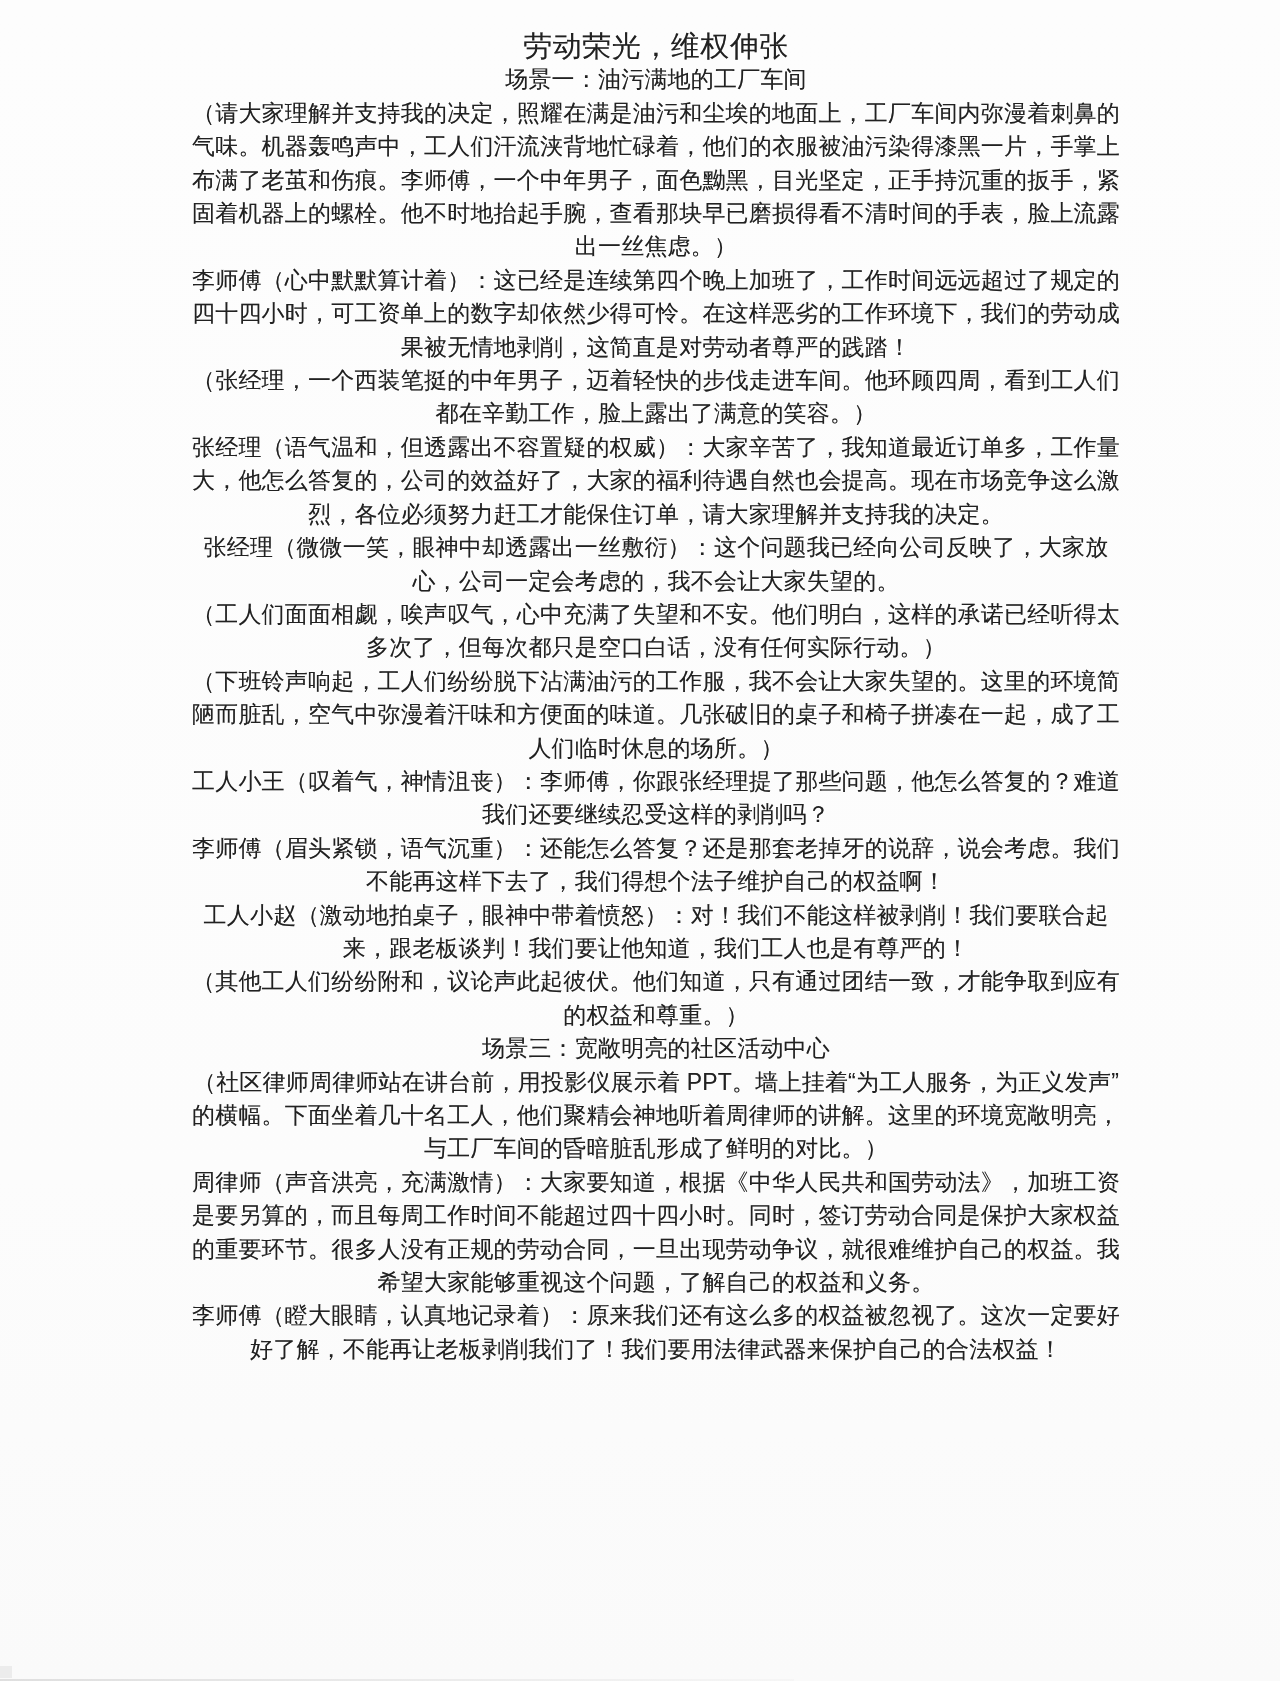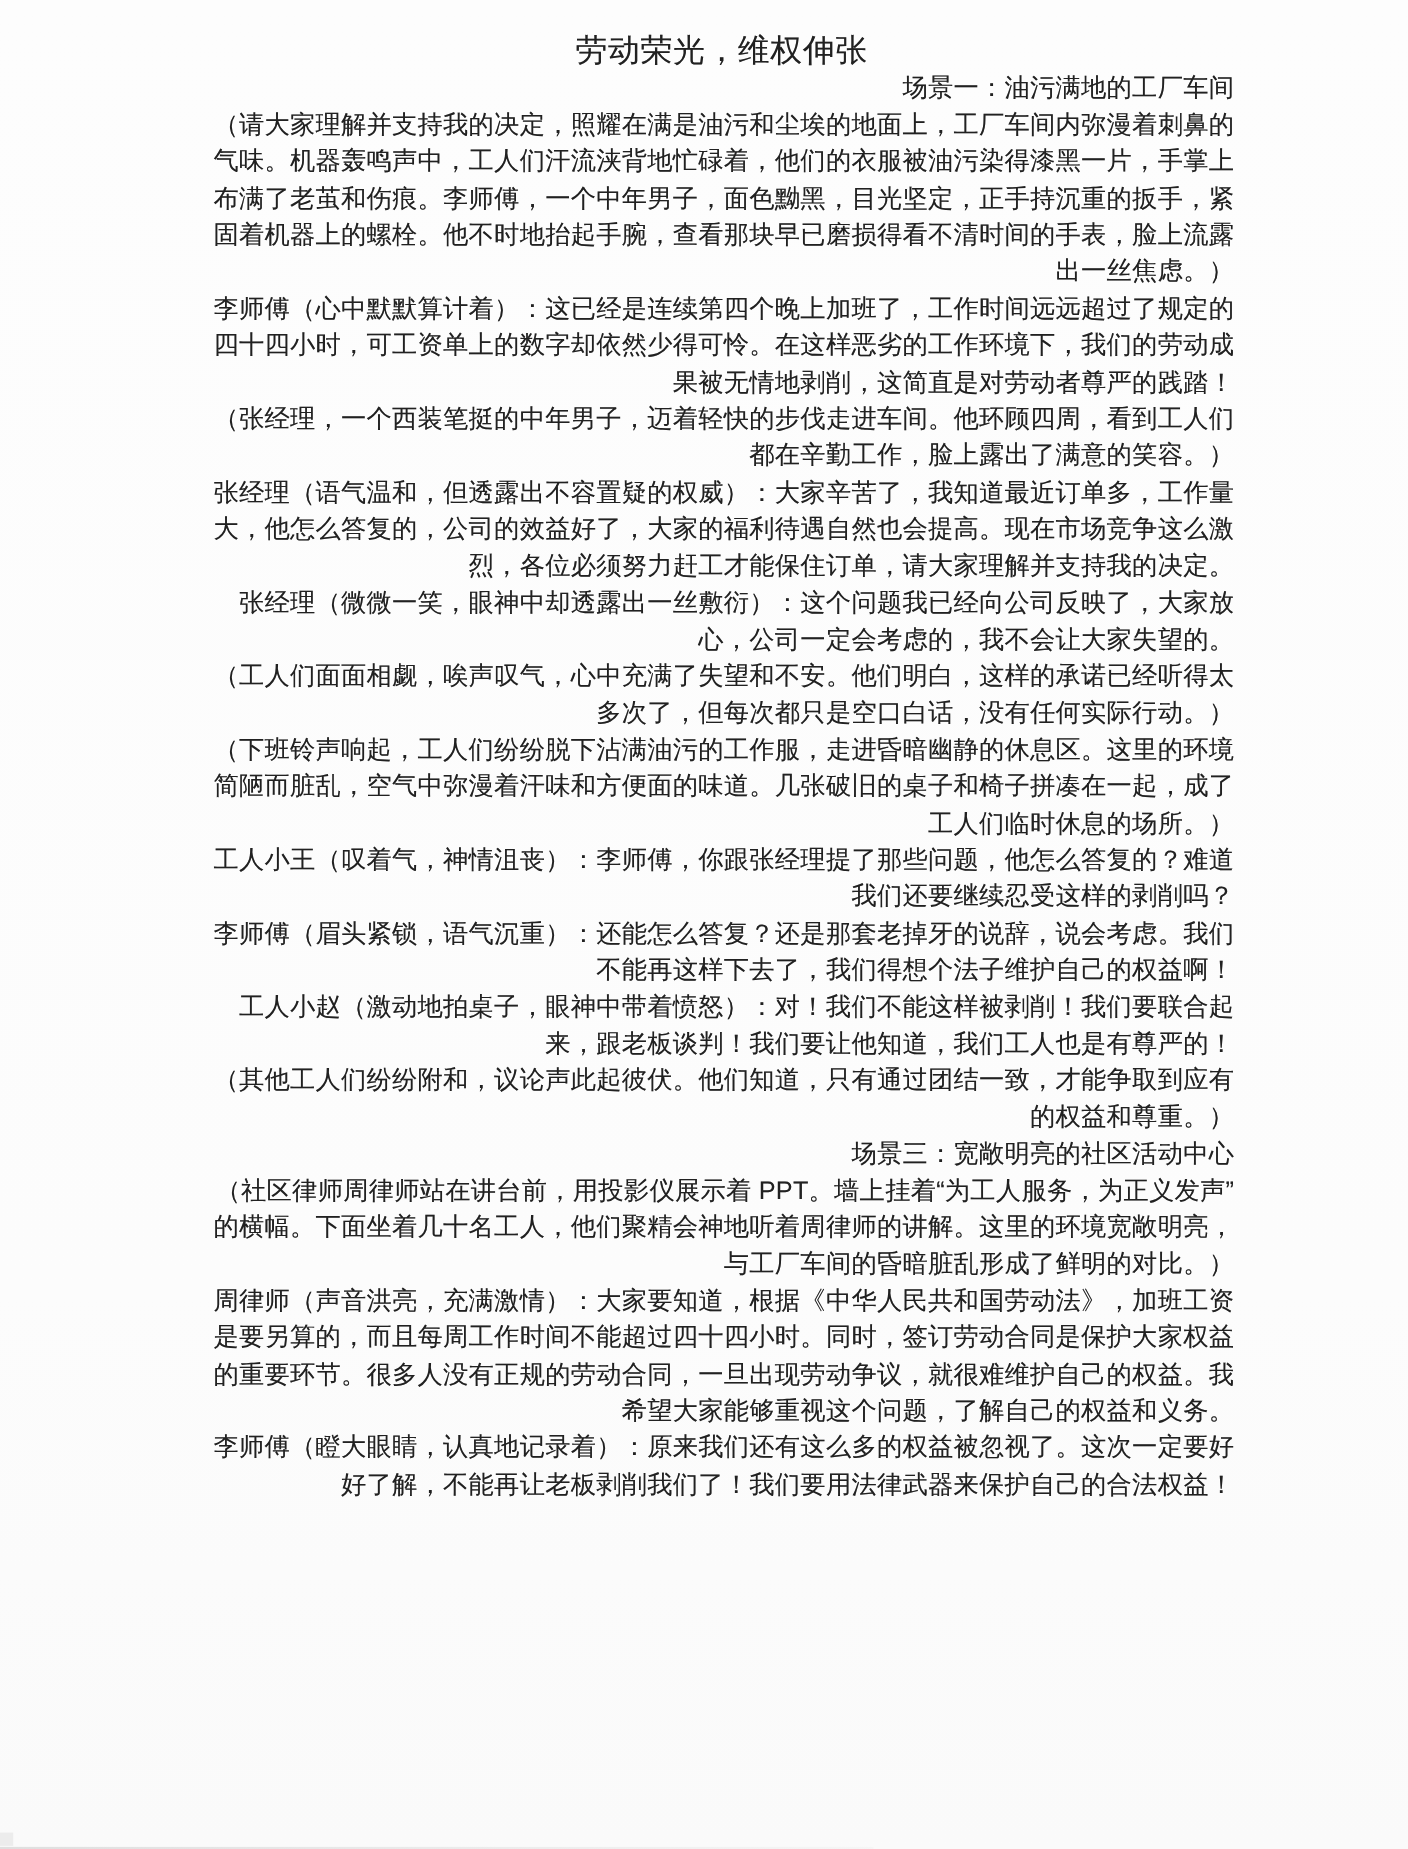--- a/index.html
+++ b/index.html
@@ -42,7 +42,7 @@
     font-weight: 400;
     line-height: 33.4px;
     letter-spacing: 0.2px;
-    text-align: right;
+    text-align: center;
     word-break: normal;
     overflow-wrap: break-word;
   }

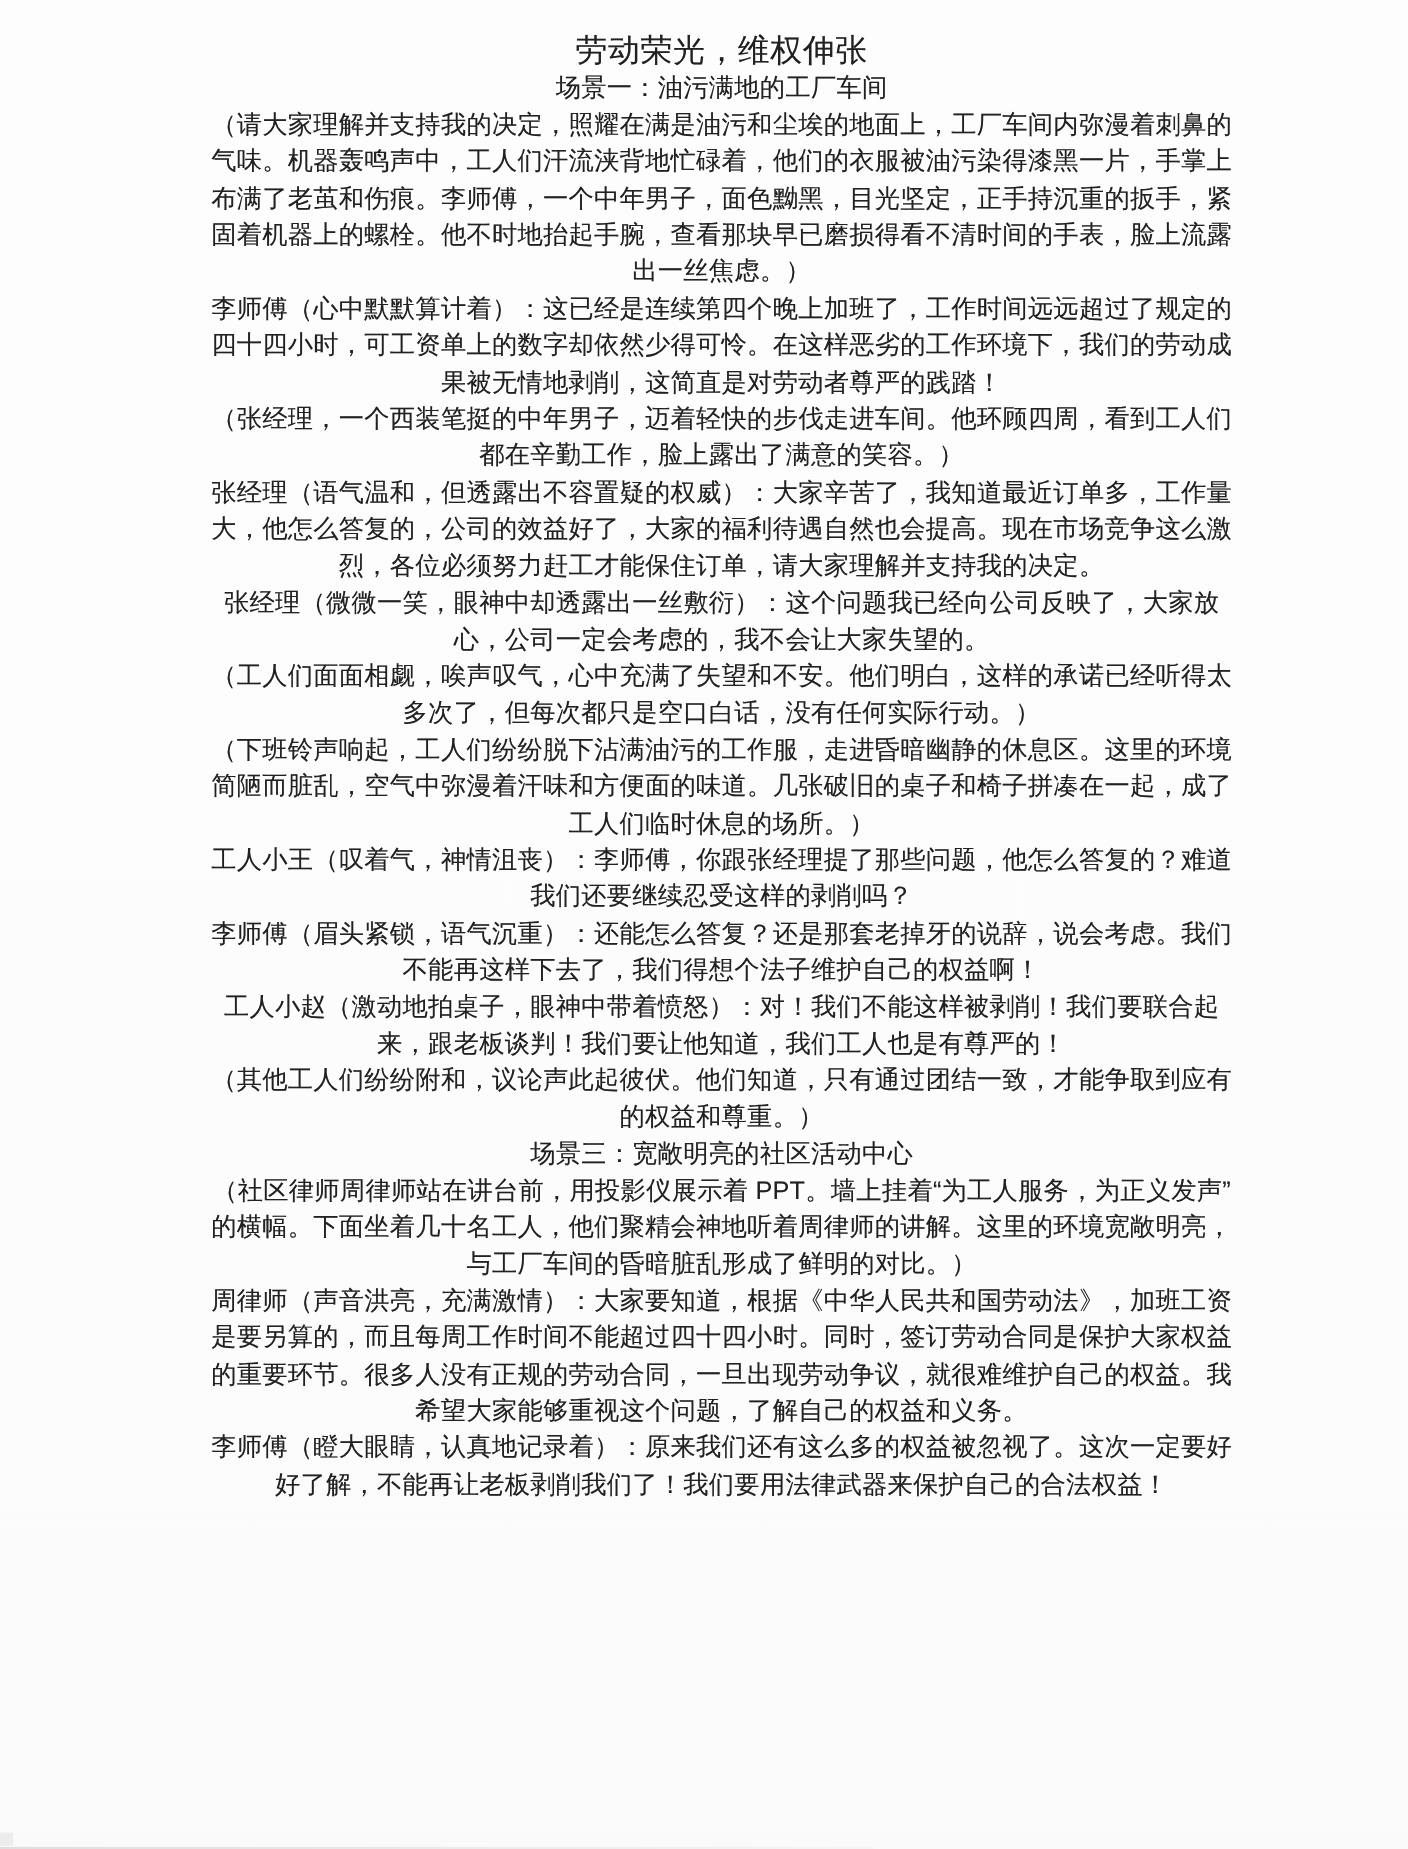--- a/index.html
+++ b/index.html
@@ -81,7 +81,7 @@
         <p class="para dialogue">张经理（语气温和，但透露出不容置疑的权威）：大家辛苦了，我知道最近订单多，工作量大，他怎么答复的，公司的效益好了，大家的福利待遇自然也会提高。现在市场竞争这么激烈，各位必须努力赶工才能保住订单，请大家理解并支持我的决定。</p>
         <p class="para dialogue">张经理（微微一笑，眼神中却透露出一丝敷衍）：这个问题我已经向公司反映了，大家放心，公司一定会考虑的，我不会让大家失望的。</p>
         <p class="para stage-direction">（工人们面面相觑，唉声叹气，心中充满了失望和不安。他们明白，这样的承诺已经听得太多次了，但每次都只是空口白话，没有任何实际行动。）</p>
-        <p class="para stage-direction">（下班铃声响起，工人们纷纷脱下沾满油污的工作服，走进昏暗幽静的休息区。这里的环境简陋而脏乱，空气中弥漫着汗味和方便面的味道。几张破旧的桌子和椅子拼凑在一起，成了工人们临时休息的场所。）</p>
+        <p class="para stage-direction">（下班铃声响起，工人们纷纷脱下沾满油污的工作服，我不会让大家失望的。这里的环境简陋而脏乱，空气中弥漫着汗味和方便面的味道。几张破旧的桌子和椅子拼凑在一起，成了工人们临时休息的场所。）</p>
         <p class="para dialogue">工人小王（叹着气，神情沮丧）：李师傅，你跟张经理提了那些问题，他怎么答复的？难道我们还要继续忍受这样的剥削吗？</p>
         <p class="para dialogue">李师傅（眉头紧锁，语气沉重）：还能怎么答复？还是那套老掉牙的说辞，说会考虑。我们不能再这样下去了，我们得想个法子维护自己的权益啊！</p>
         <p class="para dialogue">工人小赵（激动地拍桌子，眼神中带着愤怒）：对！我们不能这样被剥削！我们要联合起来，跟老板谈判！我们要让他知道，我们工人也是有尊严的！</p>

